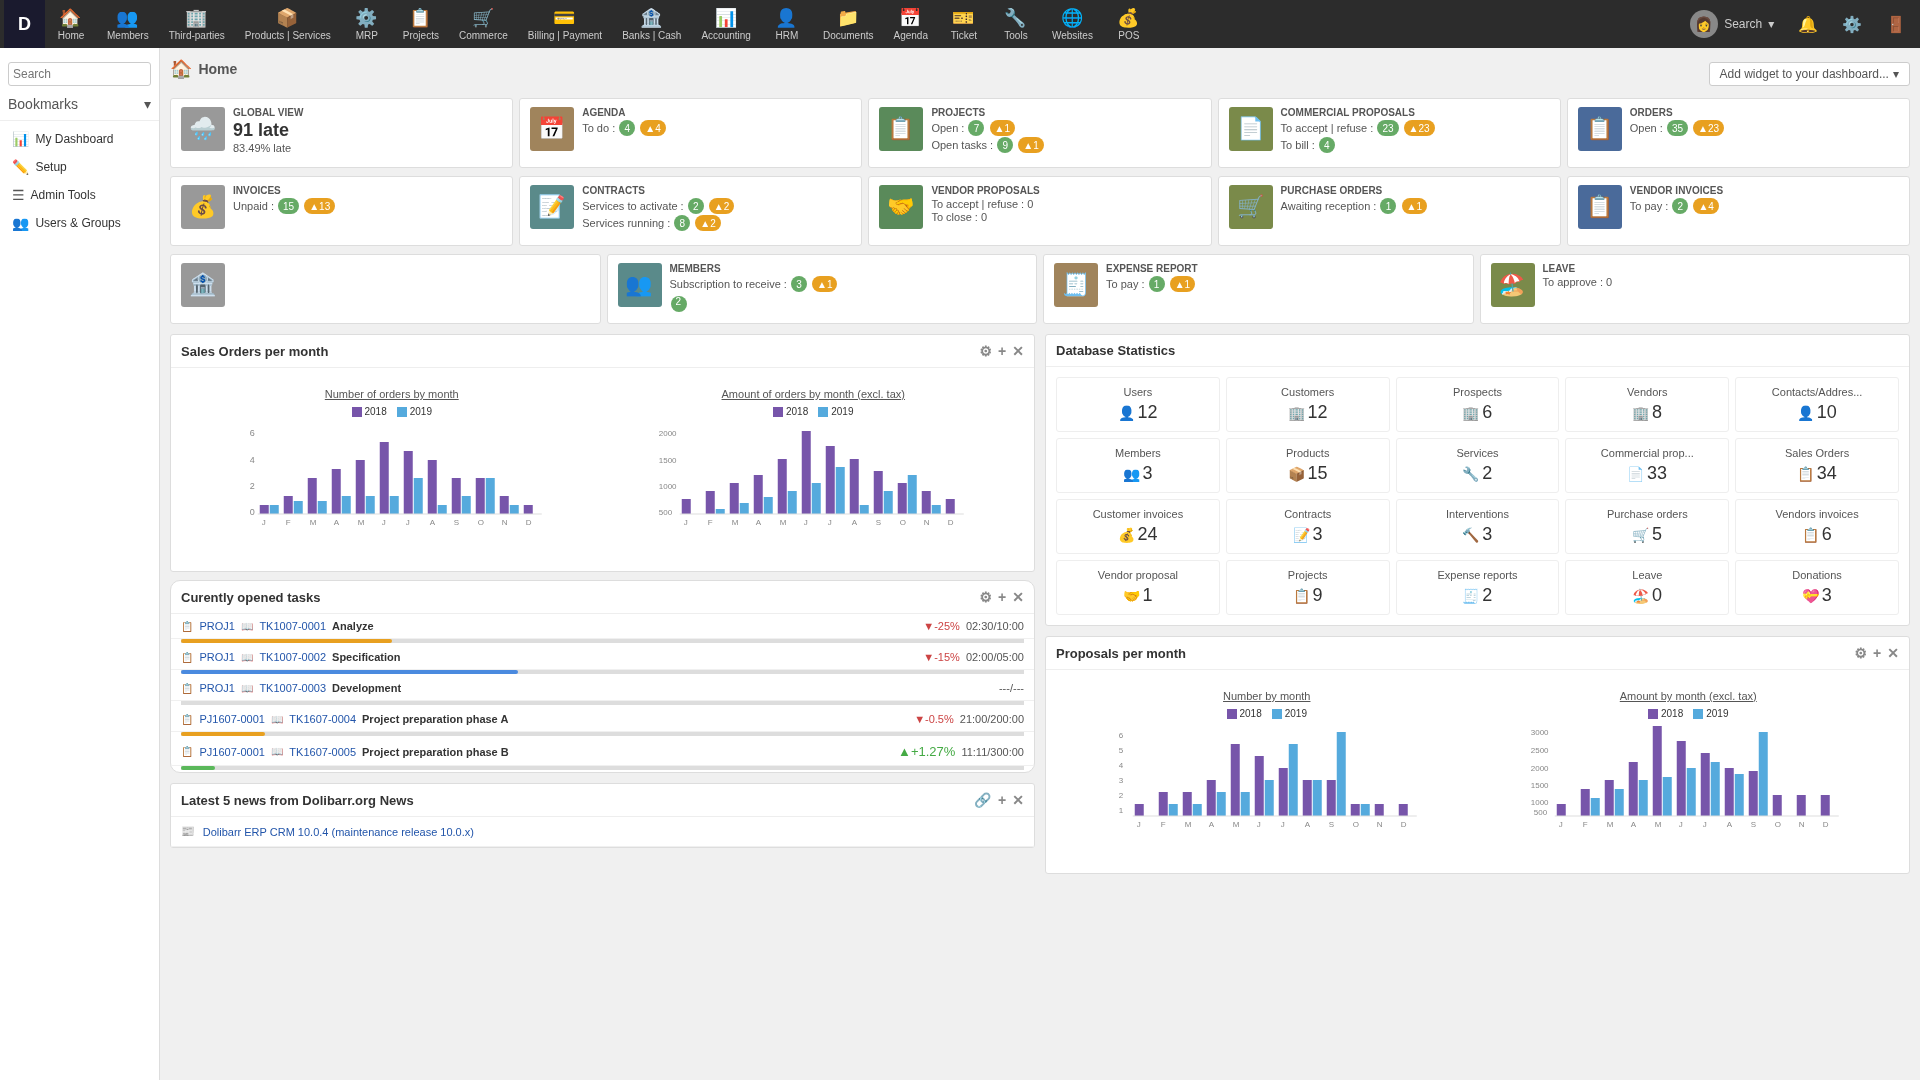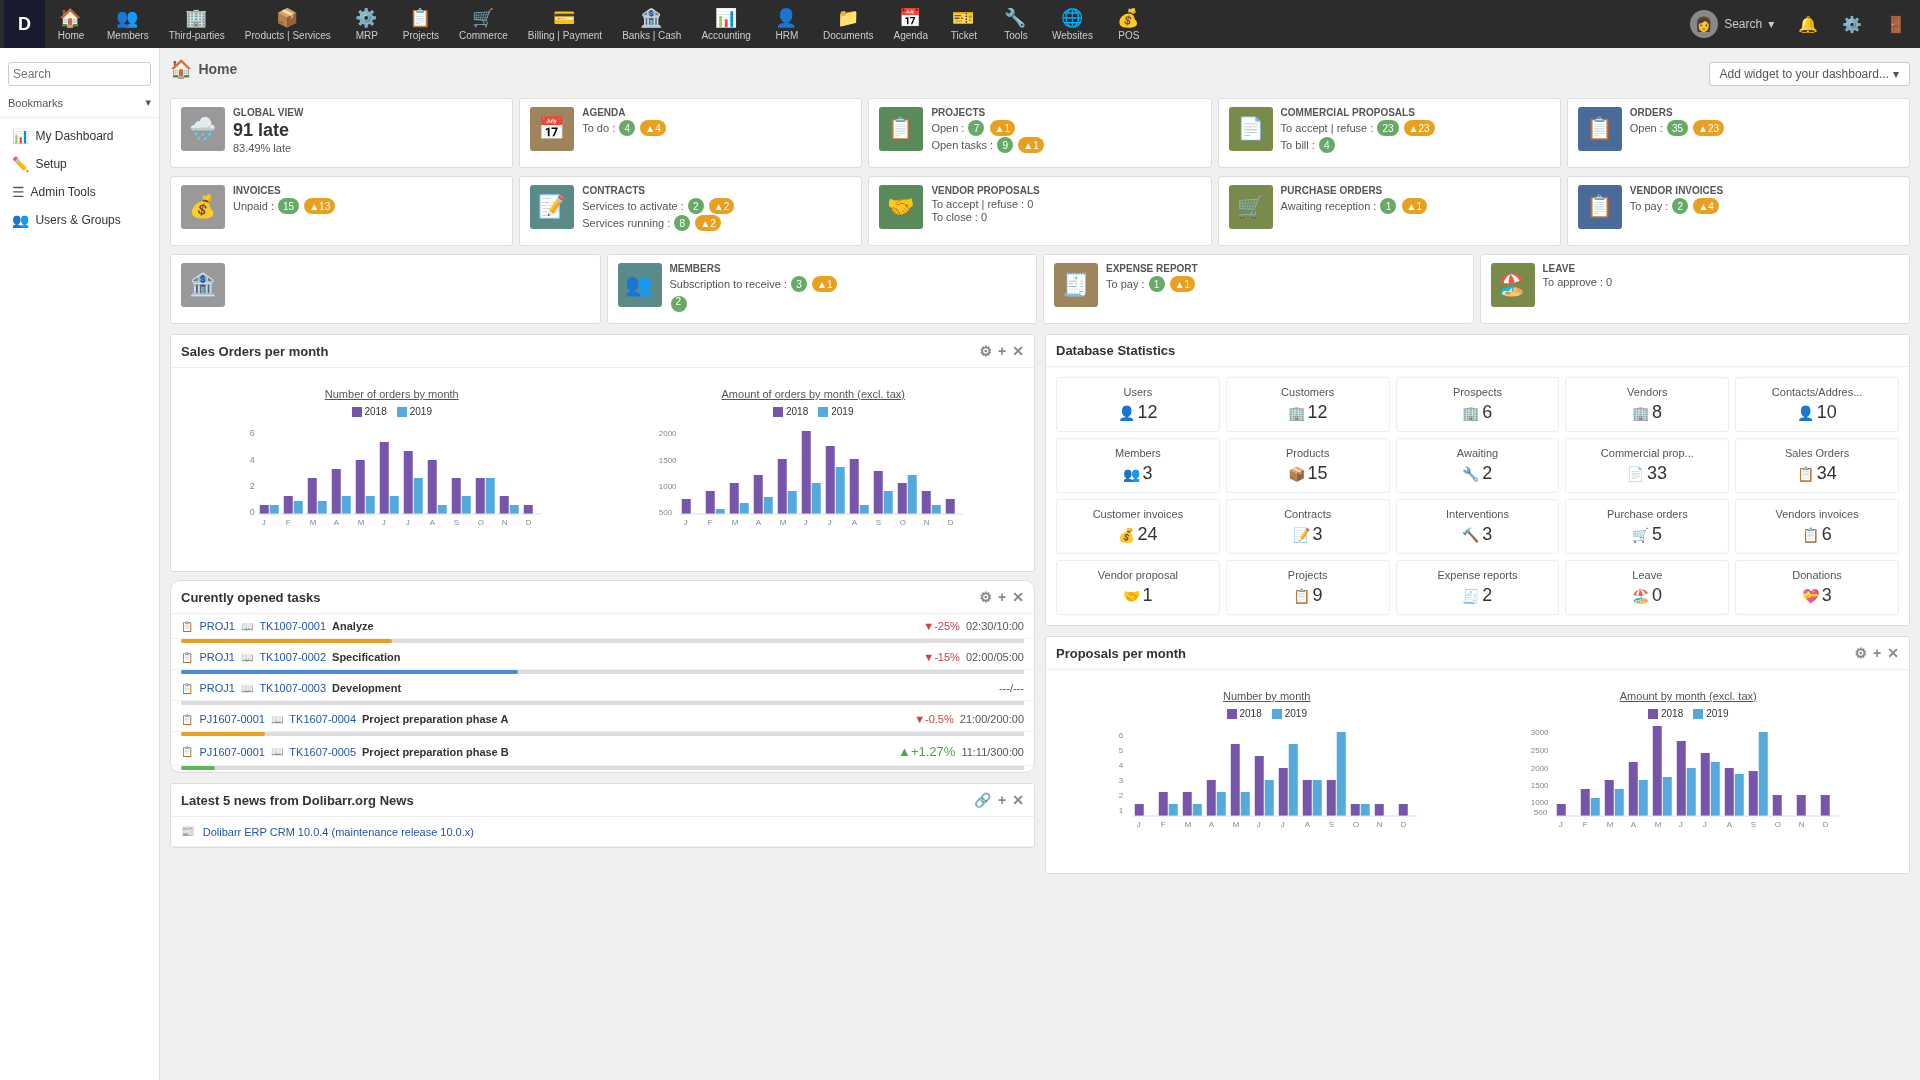--- a/index.html
+++ b/index.html
@@ -20,7 +20,7 @@
     .sidebar { width: 160px; background: #fff; border-right: 1px solid #ddd; flex-shrink: 0; padding: 8px 0; }
     .sidebar-search { padding: 6px 8px; }
     .sidebar-search input { width: 100%; border: 1px solid #ccc; border-radius: 3px; padding: 4px 4px; font-size: 12px; }
-    .sidebar-section { display: flex; align-items: center; justify-content: space-between; font-size: 11px; color: #555; padding: 4px 8px; cursor: pointer; }
+    .sidebar-section { display: flex; align-items: center; justify-content: space-between; font-size: 14px; color: #555; padding: 4px 8px; cursor: pointer; }
     .sidebar-item { display: flex; align-items: center; gap: 6px; padding: 6px 12px; cursor: pointer; font-size: 12px; color: #333; }
     .sidebar-item .s-icon { font-size: 14px; color: #555; }
     .sidebar-divider { border: none; border-top: 1px solid #eee; margin: 4px 0; }

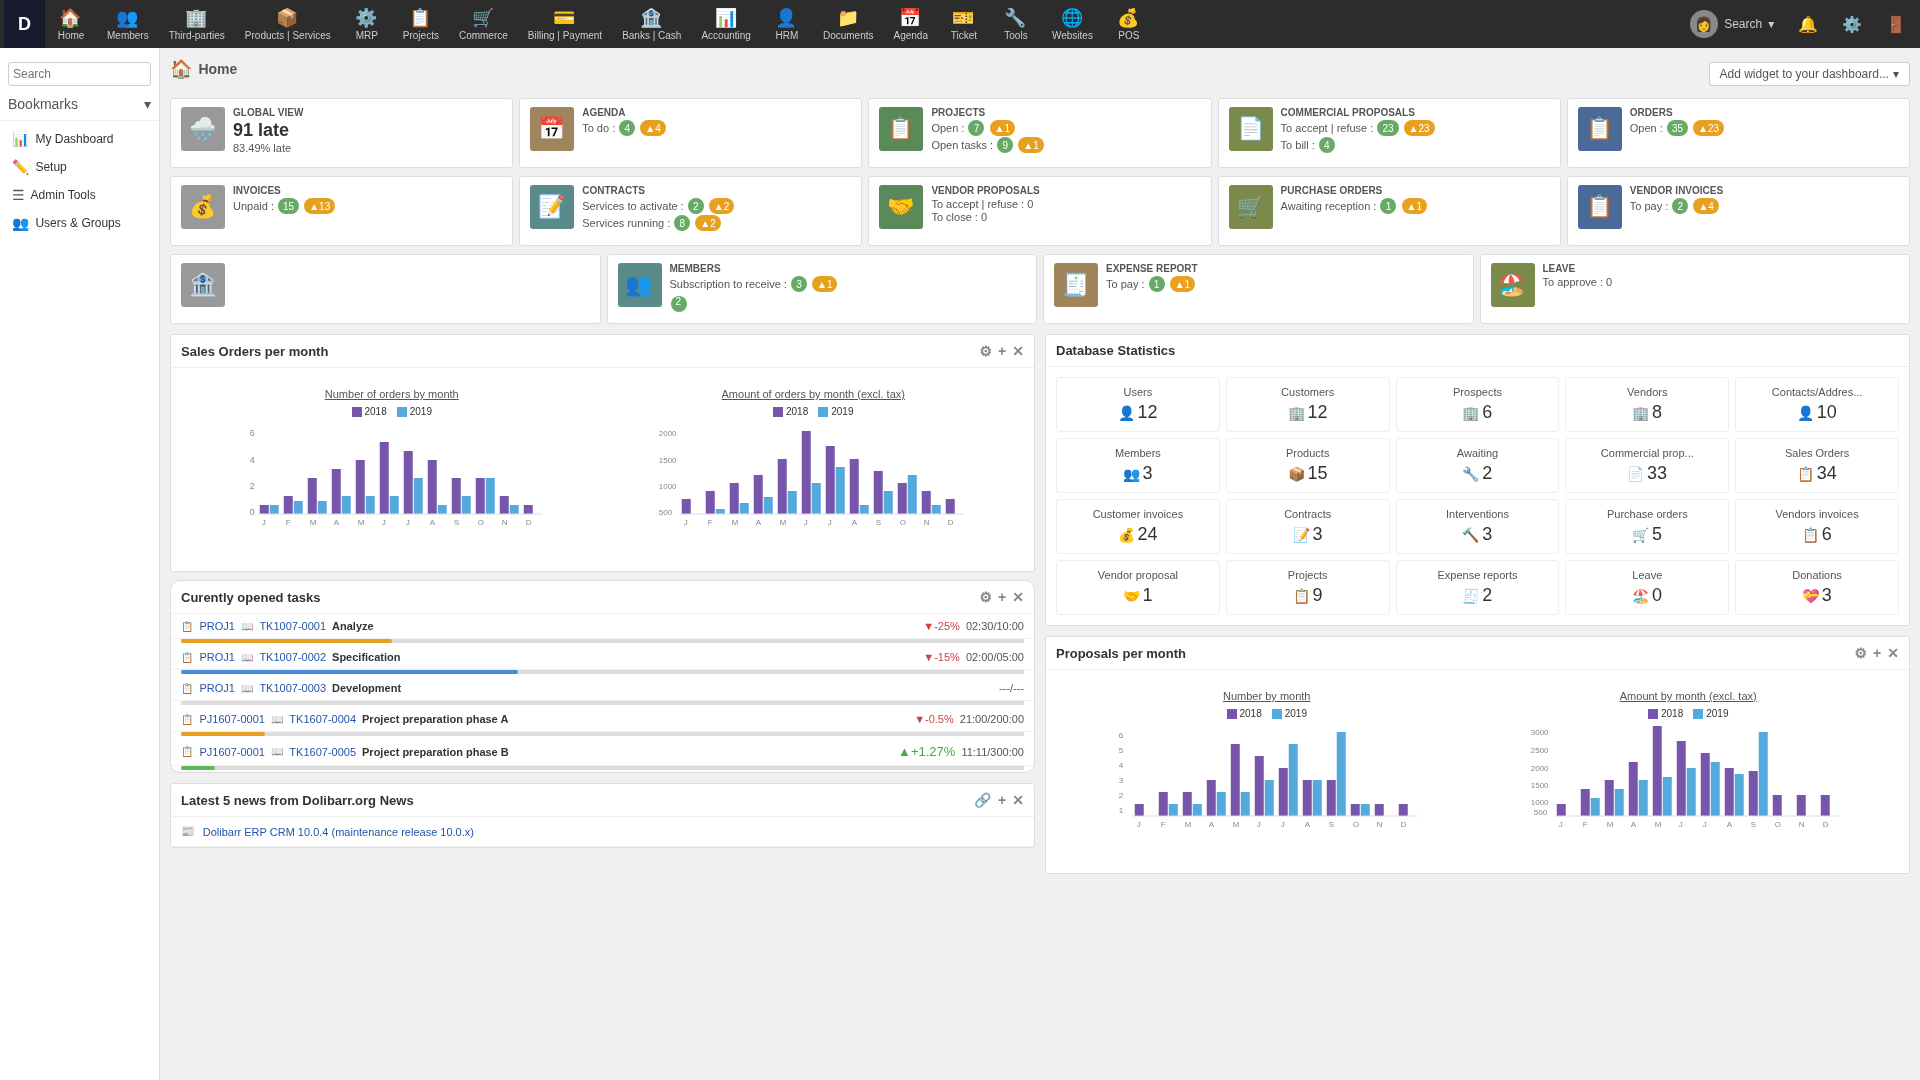--- a/index.html
+++ b/index.html
@@ -588,7 +588,7 @@
               <div class="db-stat-num"><span class="db-stat-icon">📦</span>15</div>
             </div>
             <div class="db-stat">
-              <div class="db-stat-label">Awaiting</div>
+              <div class="db-stat-label">Services</div>
               <div class="db-stat-num"><span class="db-stat-icon">🔧</span>2</div>
             </div>
             <div class="db-stat">

